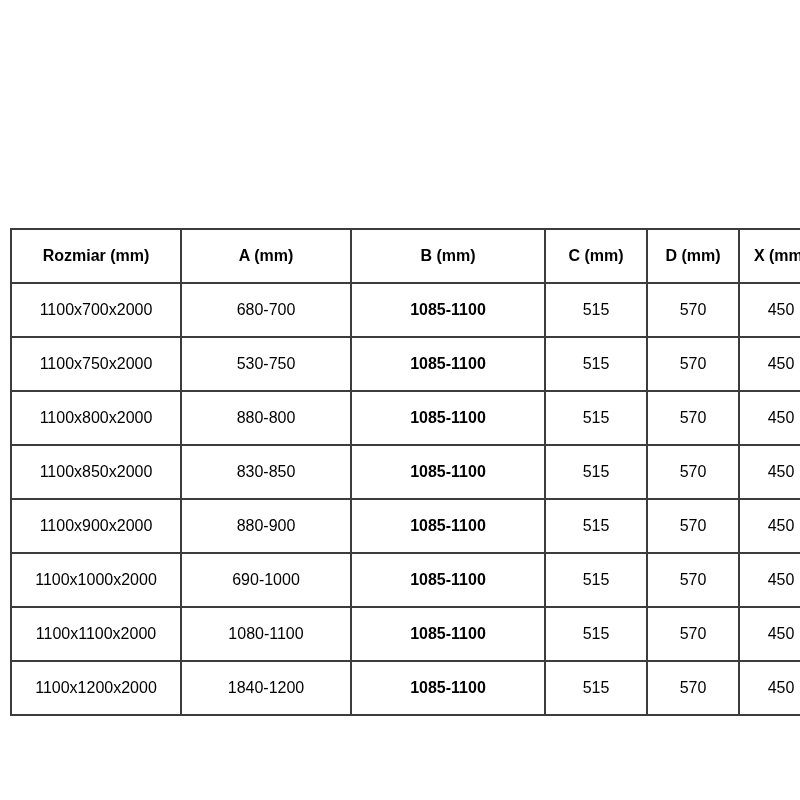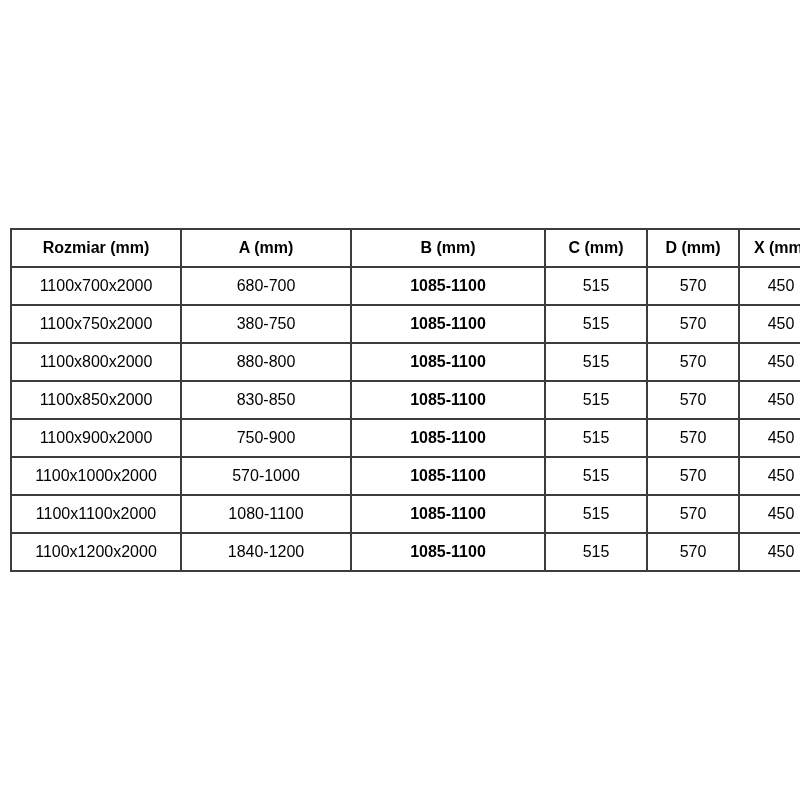--- a/index.html
+++ b/index.html
@@ -32,7 +32,7 @@
   table.dim-table td {
     border: 2px solid var(--border-color, #3c3c3c);
     height: 36px;
-    padding: 0 2px;
+    padding: 8px 2px;
     text-align: center;
     vertical-align: middle;
     font-size: 16px;

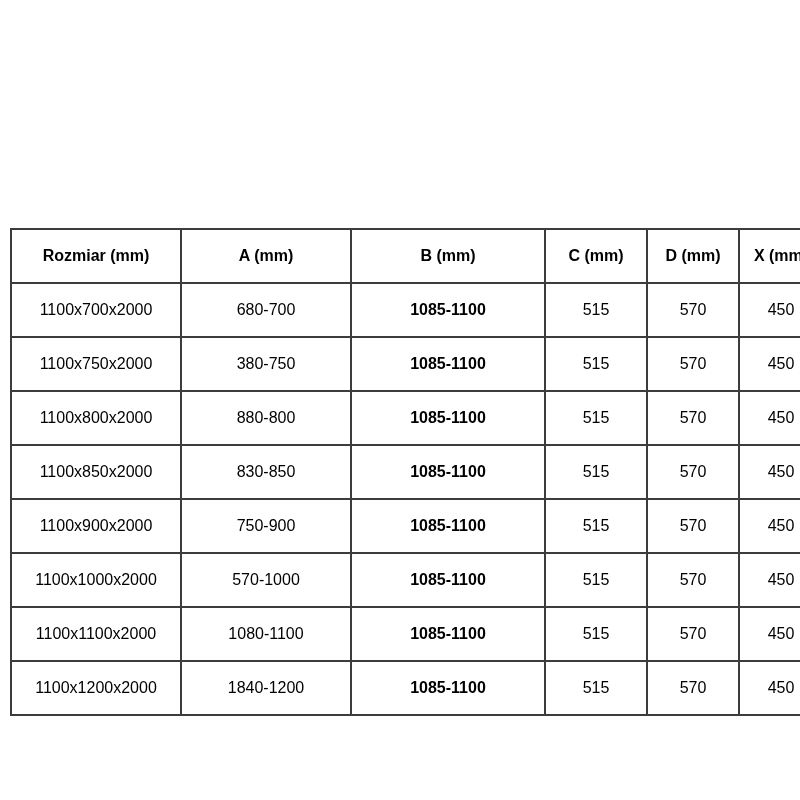--- a/index.html
+++ b/index.html
@@ -78,7 +78,7 @@
           </tr>
           <tr>
             <td class="col-0">1100x750x2000</td>
-            <td class="col-1">380-750</td>
+            <td class="col-1">530-750</td>
             <td class="col-2">1085-1100</td>
             <td class="col-3">515</td>
             <td class="col-4">570</td>

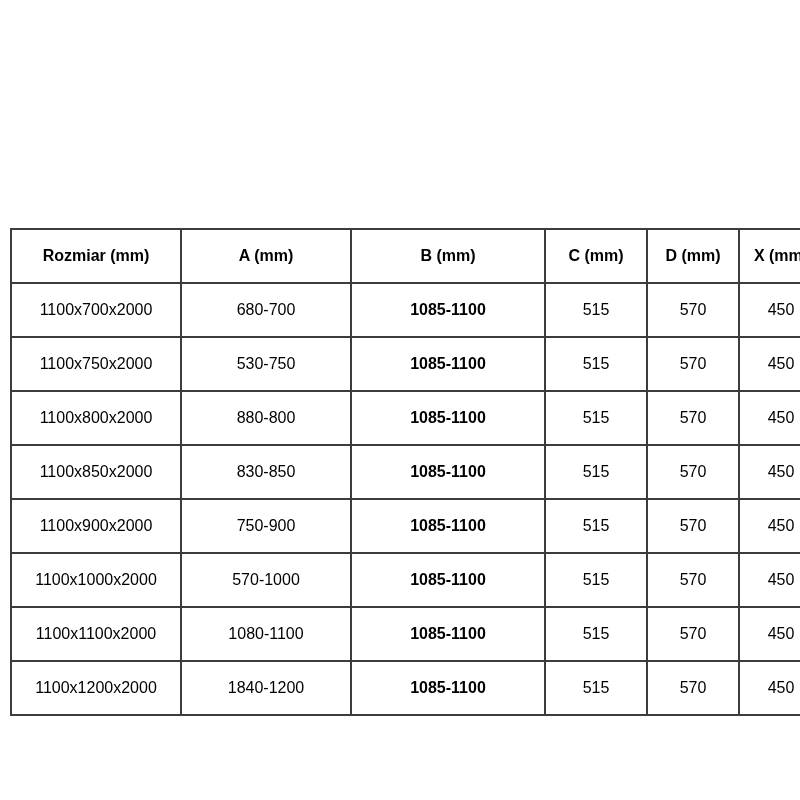--- a/index.html
+++ b/index.html
@@ -102,7 +102,7 @@
           </tr>
           <tr>
             <td class="col-0">1100x900x2000</td>
-            <td class="col-1">750-900</td>
+            <td class="col-1">880-900</td>
             <td class="col-2">1085-1100</td>
             <td class="col-3">515</td>
             <td class="col-4">570</td>

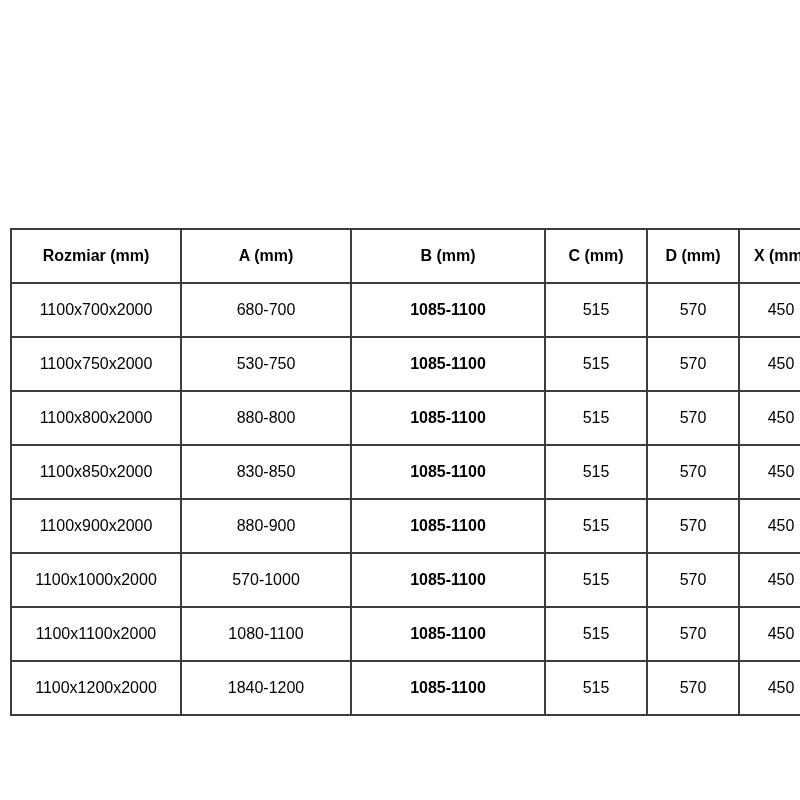--- a/index.html
+++ b/index.html
@@ -110,7 +110,7 @@
           </tr>
           <tr>
             <td class="col-0">1100x1000x2000</td>
-            <td class="col-1">570-1000</td>
+            <td class="col-1">690-1000</td>
             <td class="col-2">1085-1100</td>
             <td class="col-3">515</td>
             <td class="col-4">570</td>

